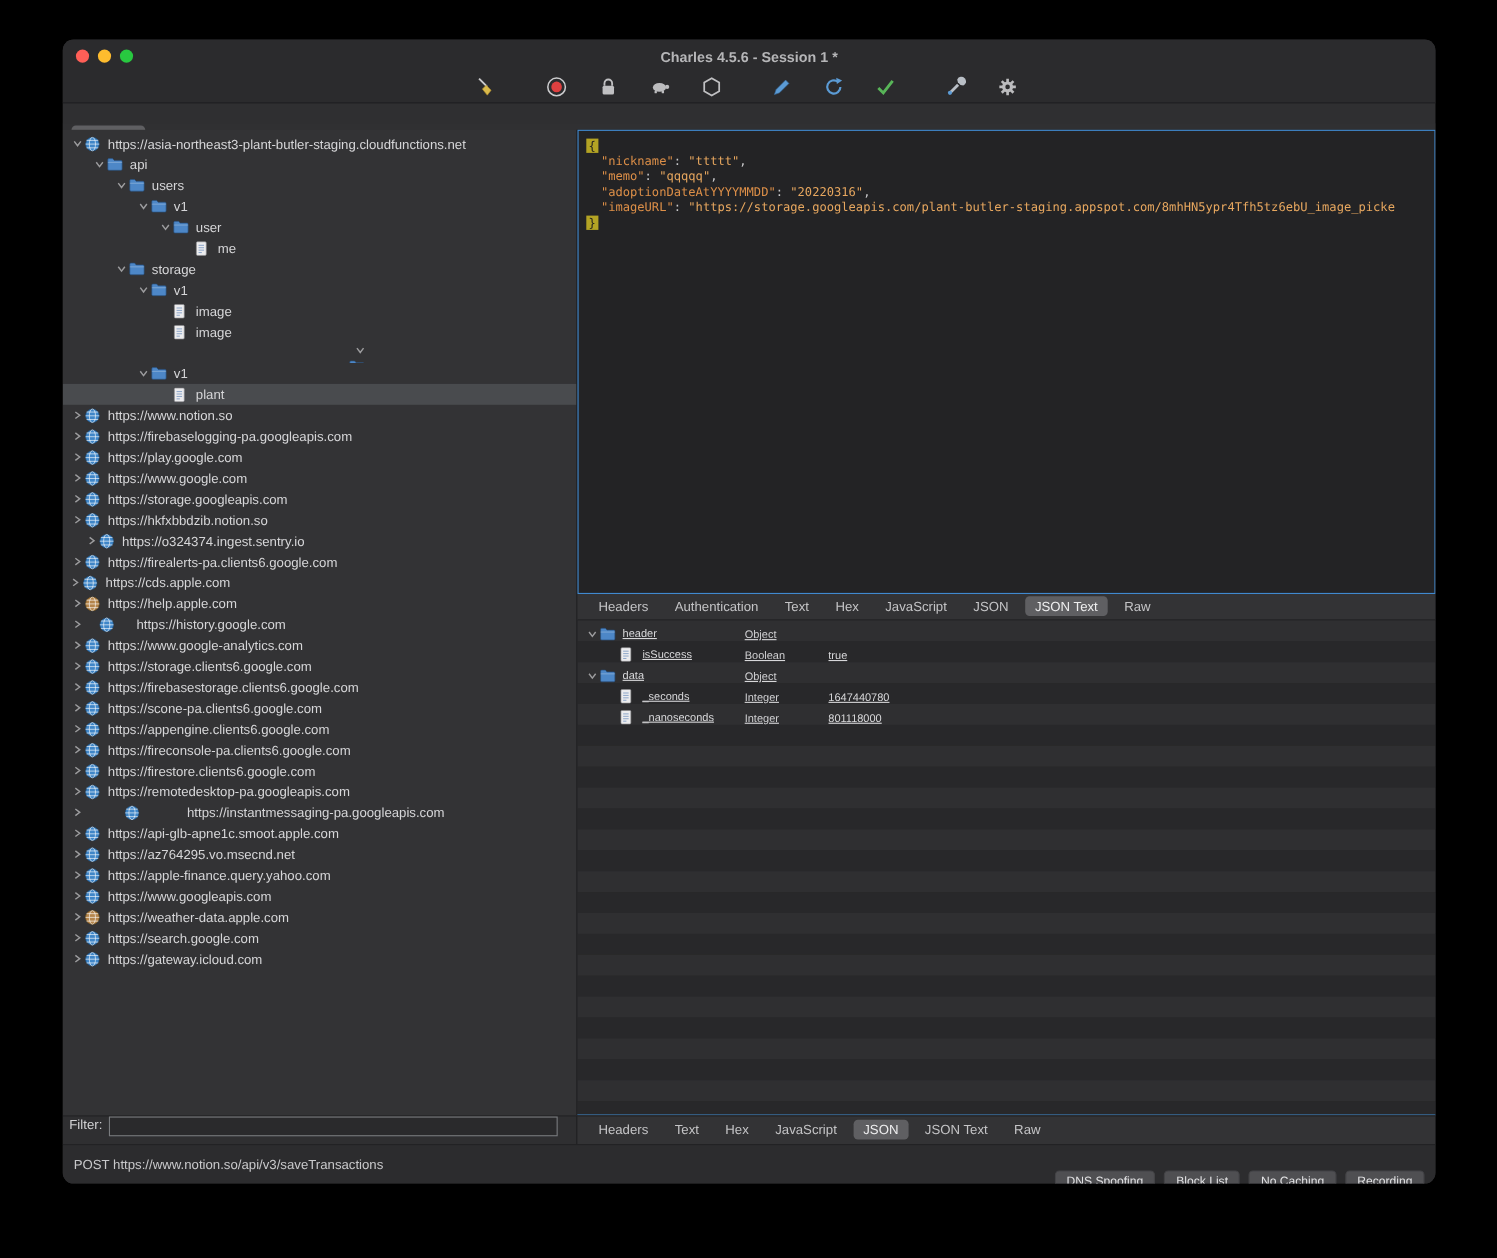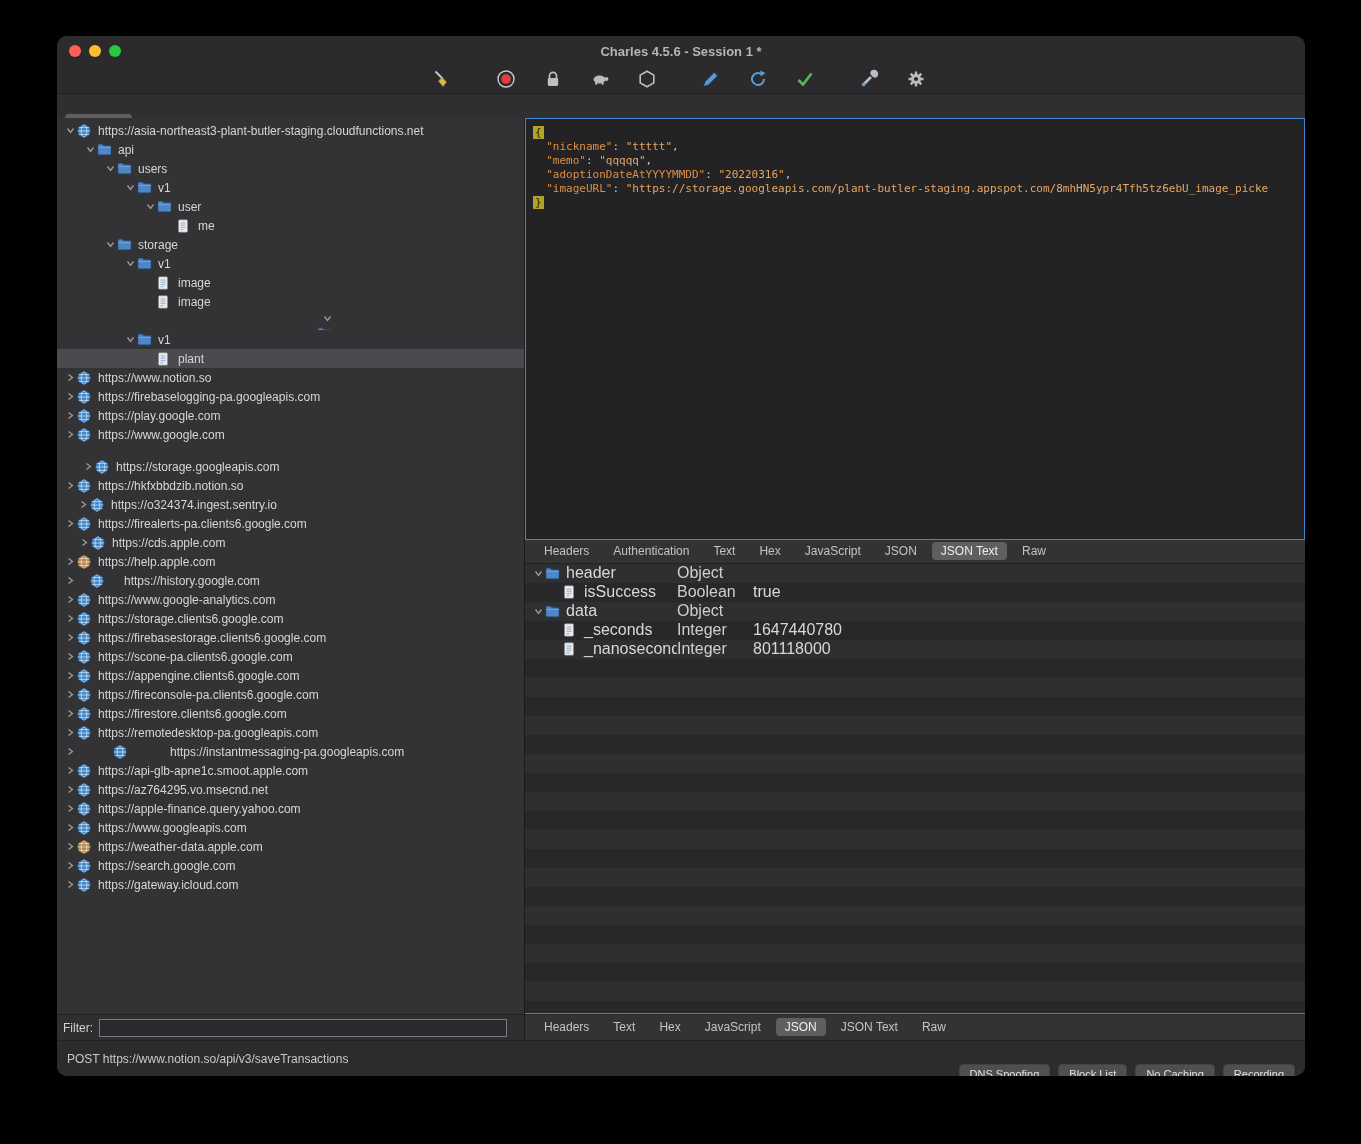--- a/index.html
+++ b/index.html
@@ -429,7 +429,7 @@
           </span>
           <span>https://www.google.com</span>
         </div>
-        <div class="row" style="padding-left: 24px; margin-top: 13px;">
+        <div class="row" style="padding-left: 6px;">
           <span class="chev">
             <svg width="9" height="9" viewBox="0 0 9 9">
               <polyline points="2.5,1.5 6.5,4.5 2.5,7.5" fill="none" stroke="#9c9c9e" stroke-width="1.3"></polyline>

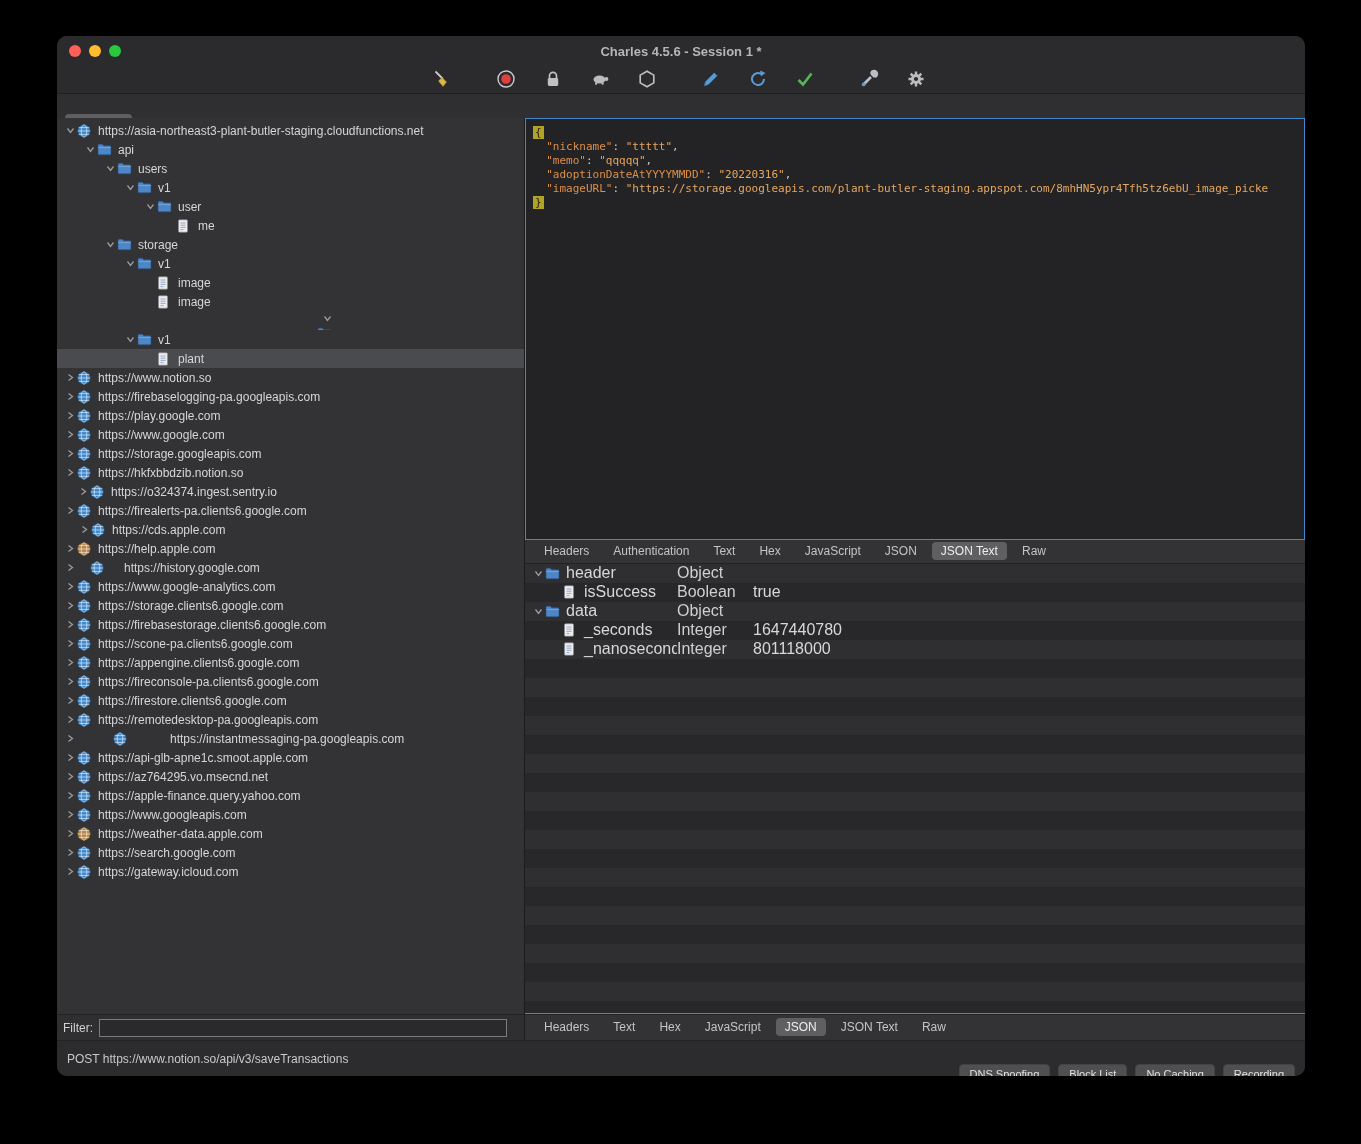--- a/index.html
+++ b/index.html
@@ -489,7 +489,7 @@
           </span>
           <span>https://firealerts-pa.clients6.google.com</span>
         </div>
-        <div class="row" style="padding-left: 20px;">
+        <div class="row" style="padding-left: 4px;">
           <span class="chev">
             <svg width="9" height="9" viewBox="0 0 9 9">
               <polyline points="2.5,1.5 6.5,4.5 2.5,7.5" fill="none" stroke="#9c9c9e" stroke-width="1.3"></polyline>

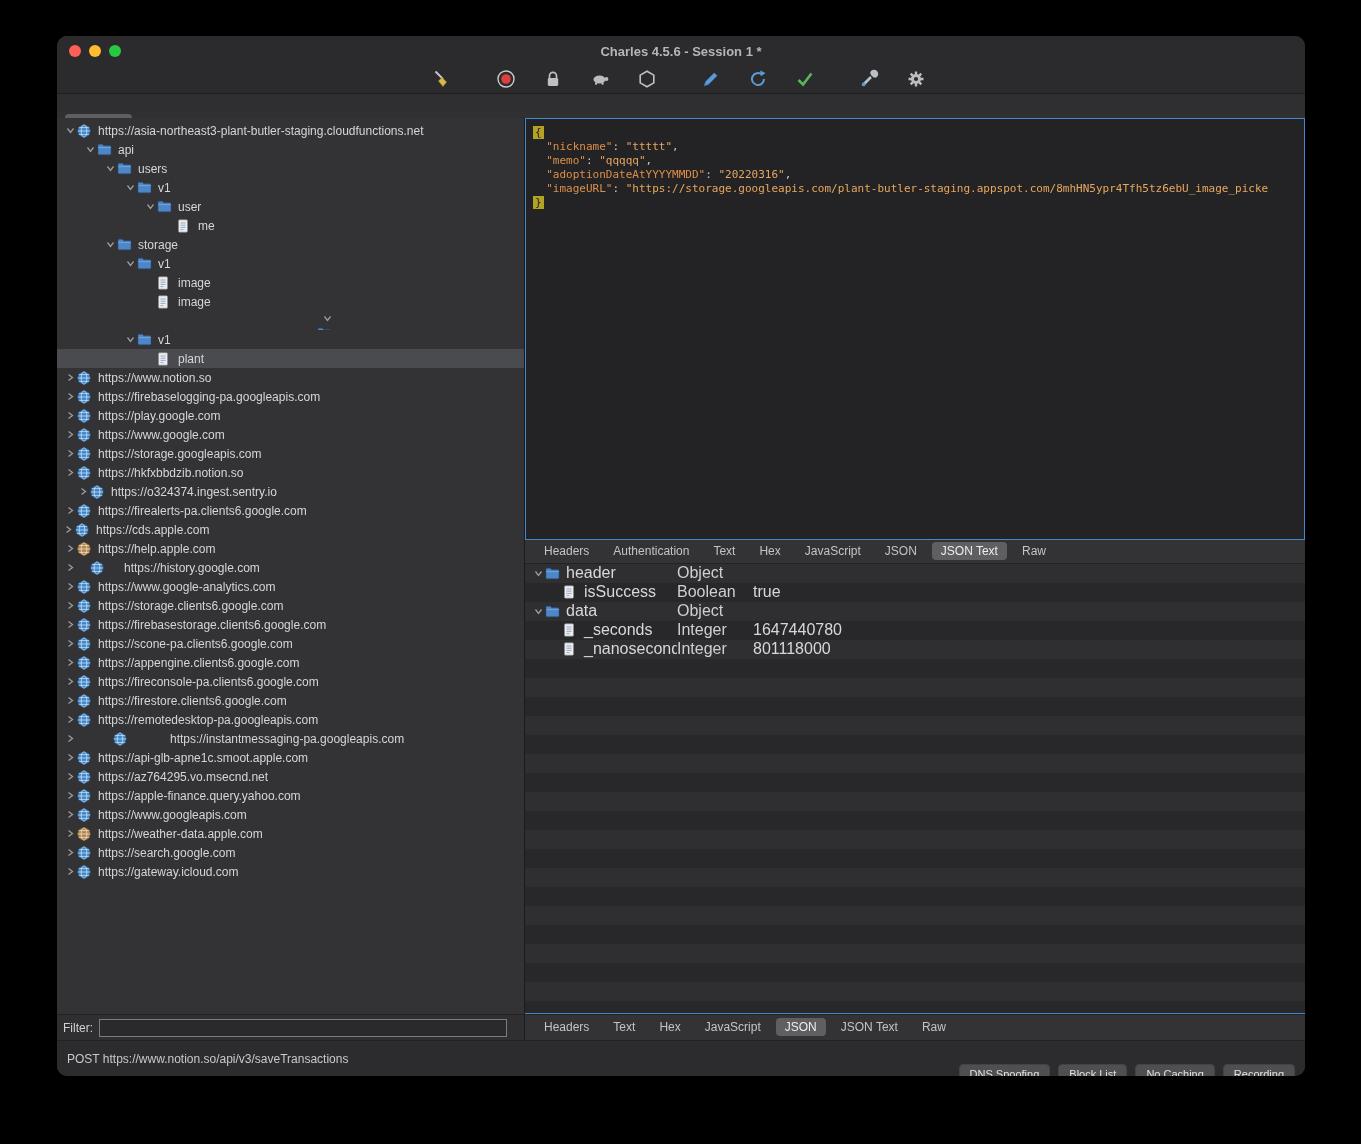--- a/index.html
+++ b/index.html
@@ -57,7 +57,7 @@
   .resp-tabs .tabgroup { left:10px; }
   .resp-table { position:absolute; left:0; top:446px; right:0; bottom:0; background:#29292b;
                 overflow:hidden; border-bottom:1px solid #4089cf; }
-  .trow { height:19px; display:flex; align-items:flex-start; font-size:16px; color:#d8d8da; }
+  .trow { height:19px; display:flex; align-items:flex-end; font-size:10px; color:#d8d8da;text-decoration:underline; }
   .trow:nth-child(odd) { background:#2f2f31; }
   .trow:nth-child(even) { background:#28282a; }
   .tcell-name { flex:0 0 152px; display:flex; align-items:center; overflow:hidden; white-space:nowrap; }

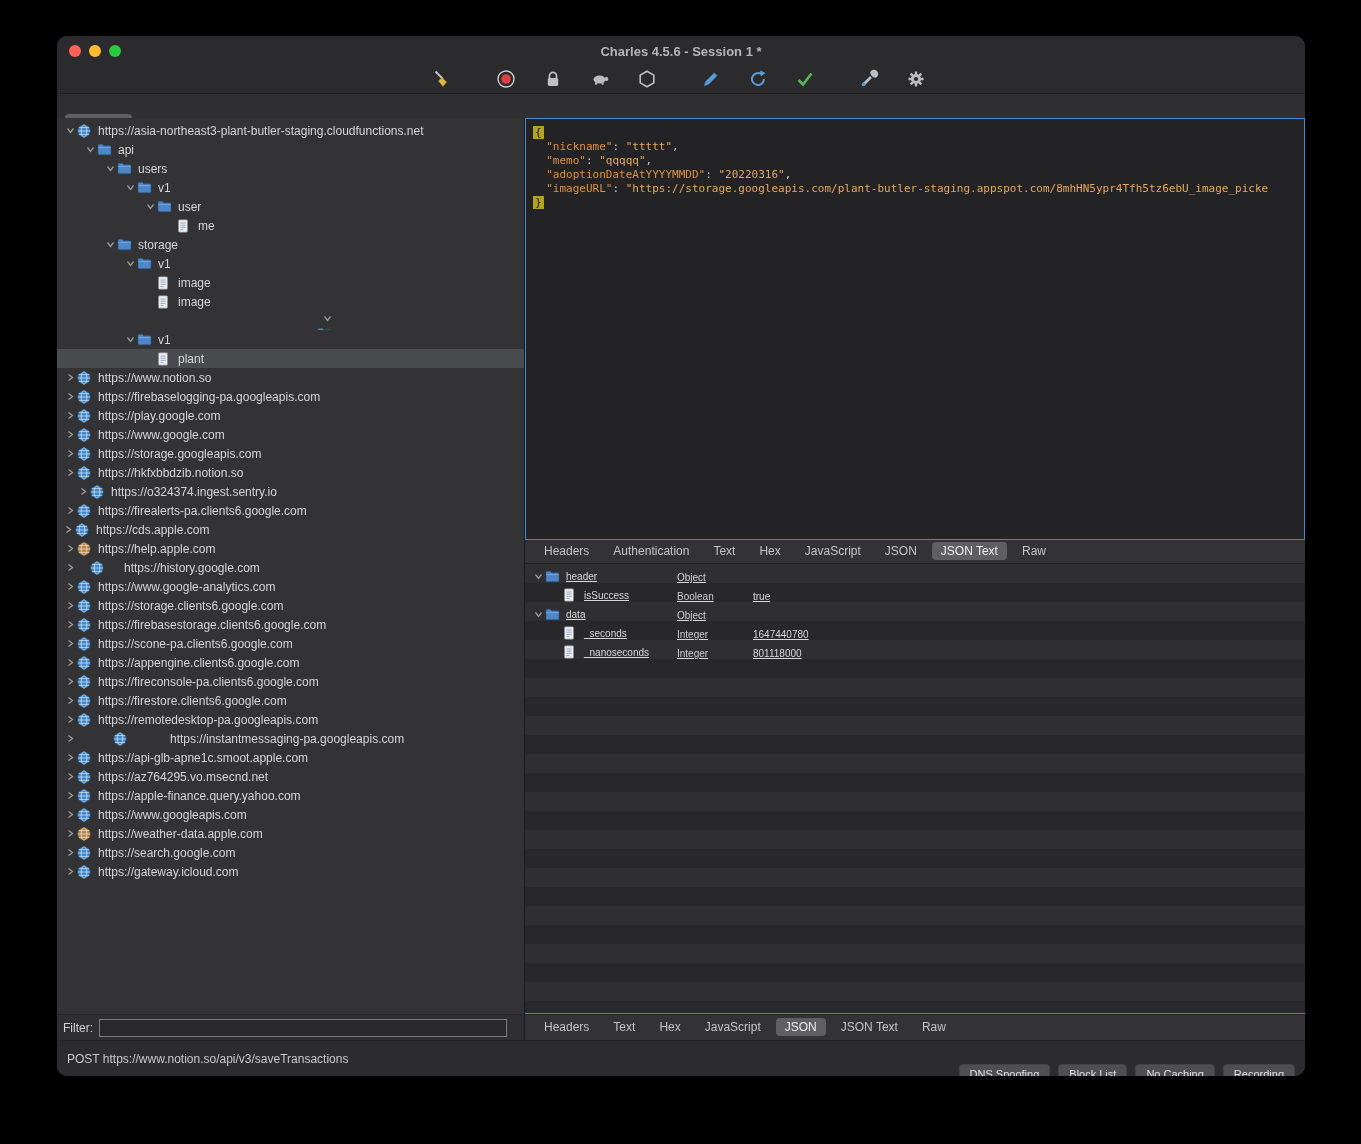--- a/index.html
+++ b/index.html
@@ -68,7 +68,7 @@
   .bottomrow { position:absolute; left:0; bottom:36px; right:0; height:26px; }
   .filterbar { position:absolute; left:0; top:0; width:468px; height:26px; background:#2f2f31;
                border-right:1px solid #1b1b1d; border-top:1px solid #232325;
-               display:flex; align-items:center; padding-left:6px; }
+               display:flex; align-items:flex-start; padding-left:6px; }
   .filterbar label { font-size:12px; color:#d2d2d4; margin-right:6px; }
   .filterbar input { width:408px; height:18px; background:#2a2a2c; border:1px solid #7a7c7f;
                      color:#e0e0e2; font-size:12px; padding:0 4px; font-family:"Liberation Sans",sans-serif; }

